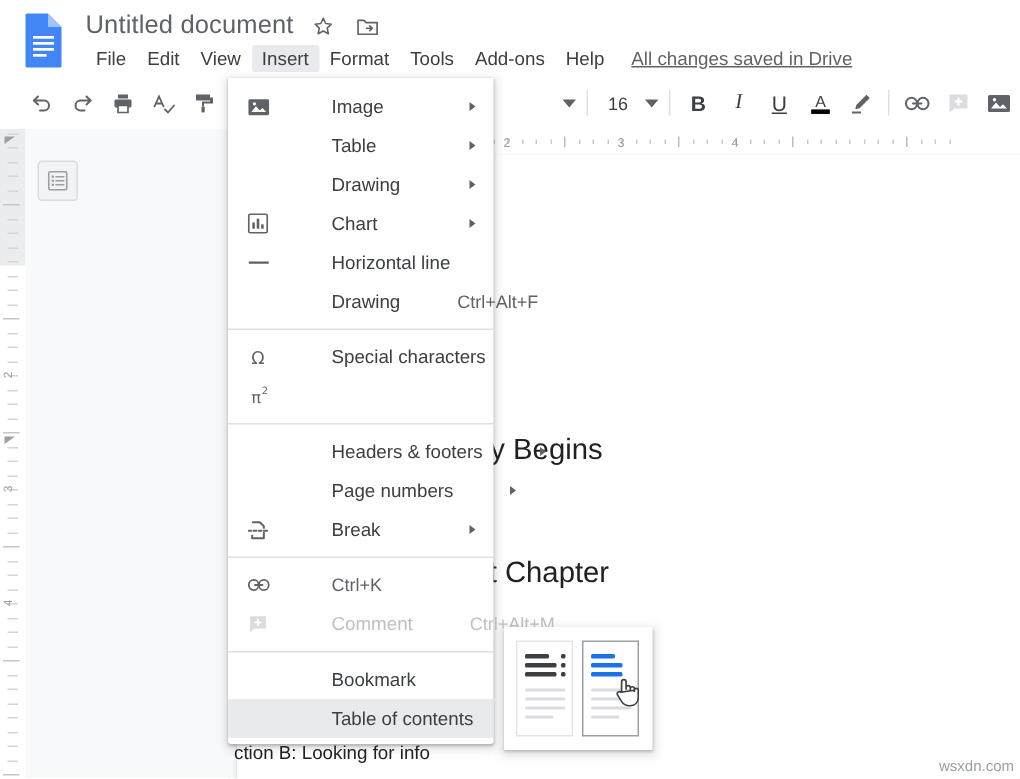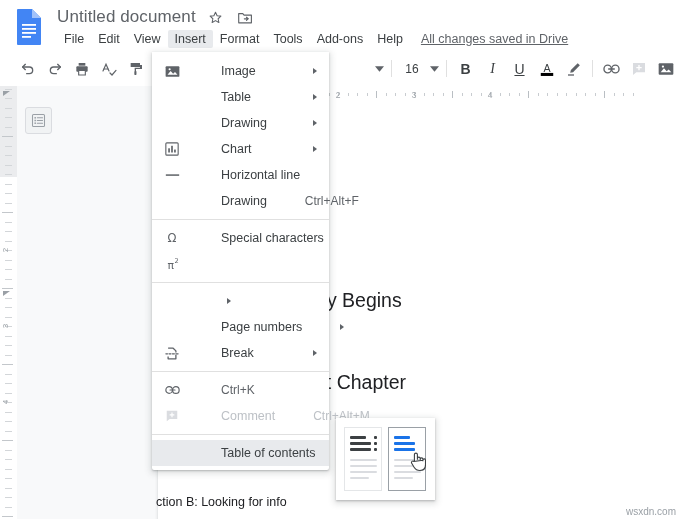--- a/index.html
+++ b/index.html
@@ -445,6 +445,7 @@
       <div class="msep"></div>
       <div class="mi">
         <span class="mi-ic"></span>
+        <span class="mi-lb">Headers &amp; footers</span>
         <span class="mi-ar"></span>
       </div>
       <div class="mi">

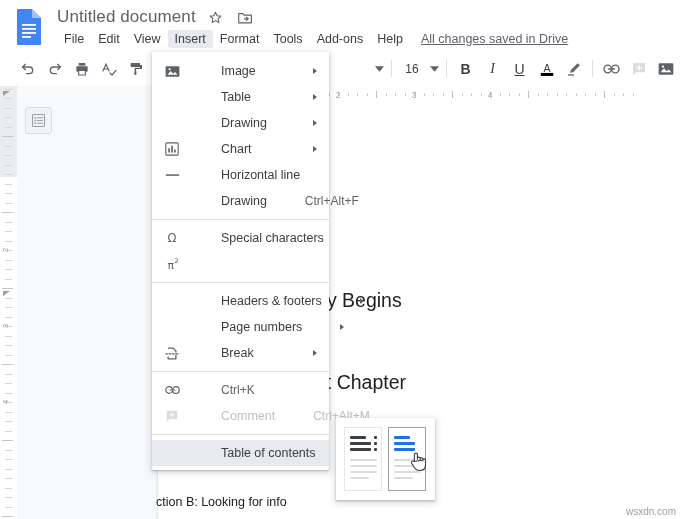--- a/index.html
+++ b/index.html
@@ -486,6 +486,10 @@
         <span class="mi-sc">Ctrl+Alt+M</span>
       </div>
       <div class="msep"></div>
+      <div class="mi">
+        <span class="mi-ic"></span>
+        <span class="mi-lb">Bookmark</span>
+      </div>
       <div class="mi hl">
         <span class="mi-ic"></span>
         <span class="mi-lb">Table of contents</span>

